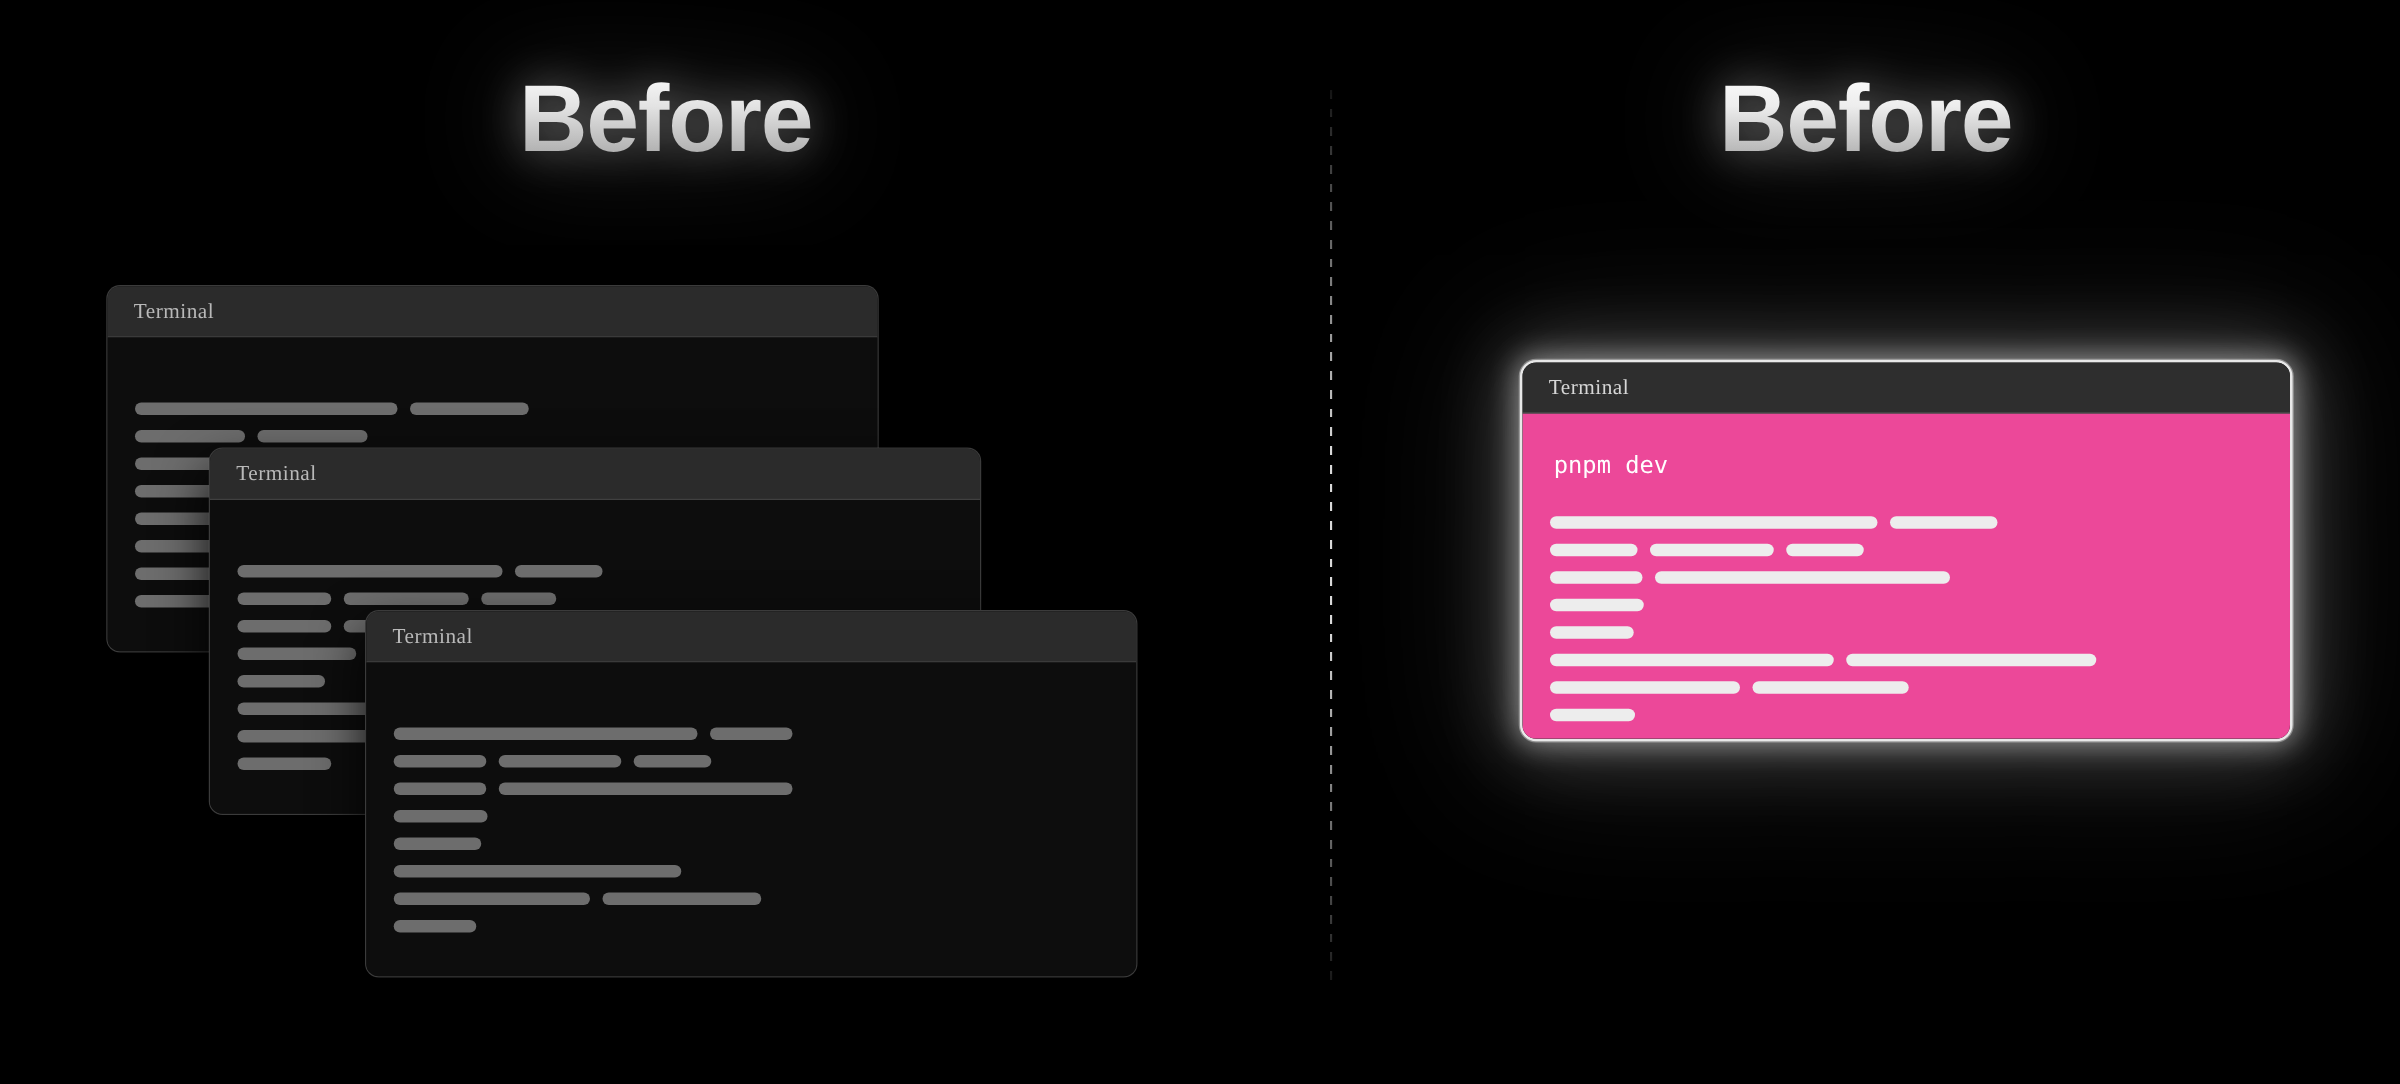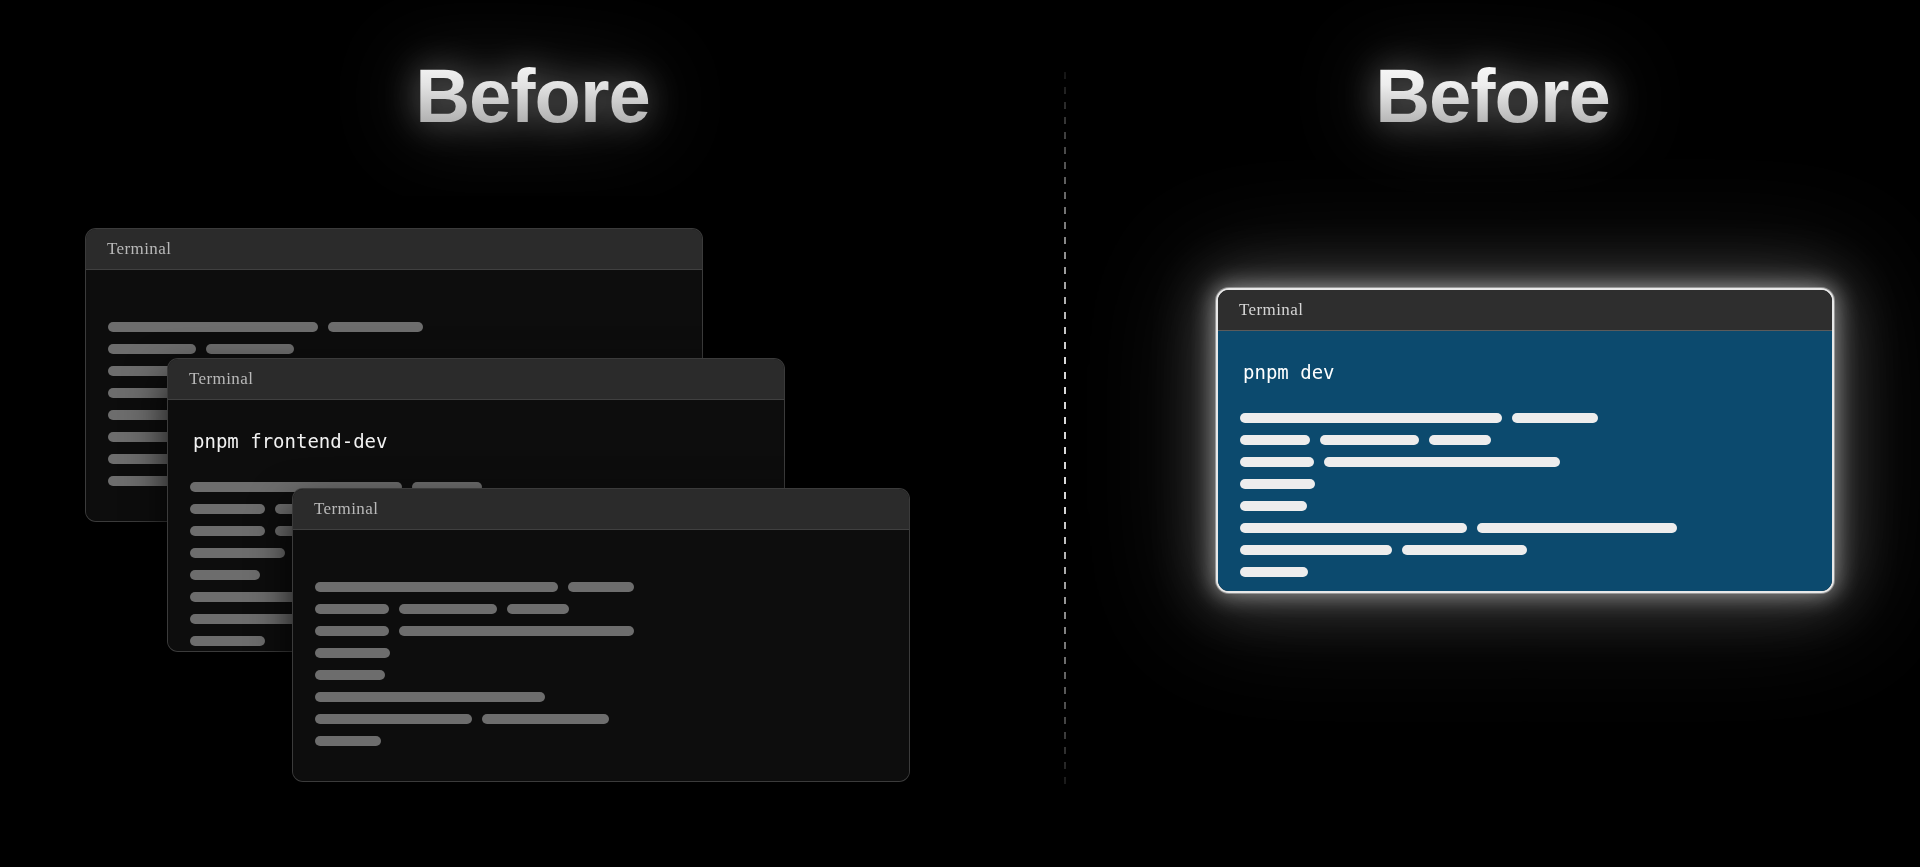--- a/index.html
+++ b/index.html
@@ -127,7 +127,7 @@
     background: #0d0d0d;
     height: calc(100% - 41px);
   }
-  .term-bright .term-body { background: #0c4a6e; }
+  .term-bright .term-body { background: #ec4899; }
 
   .term-cmd {
     font-family: "DejaVu Sans Mono", monospace;

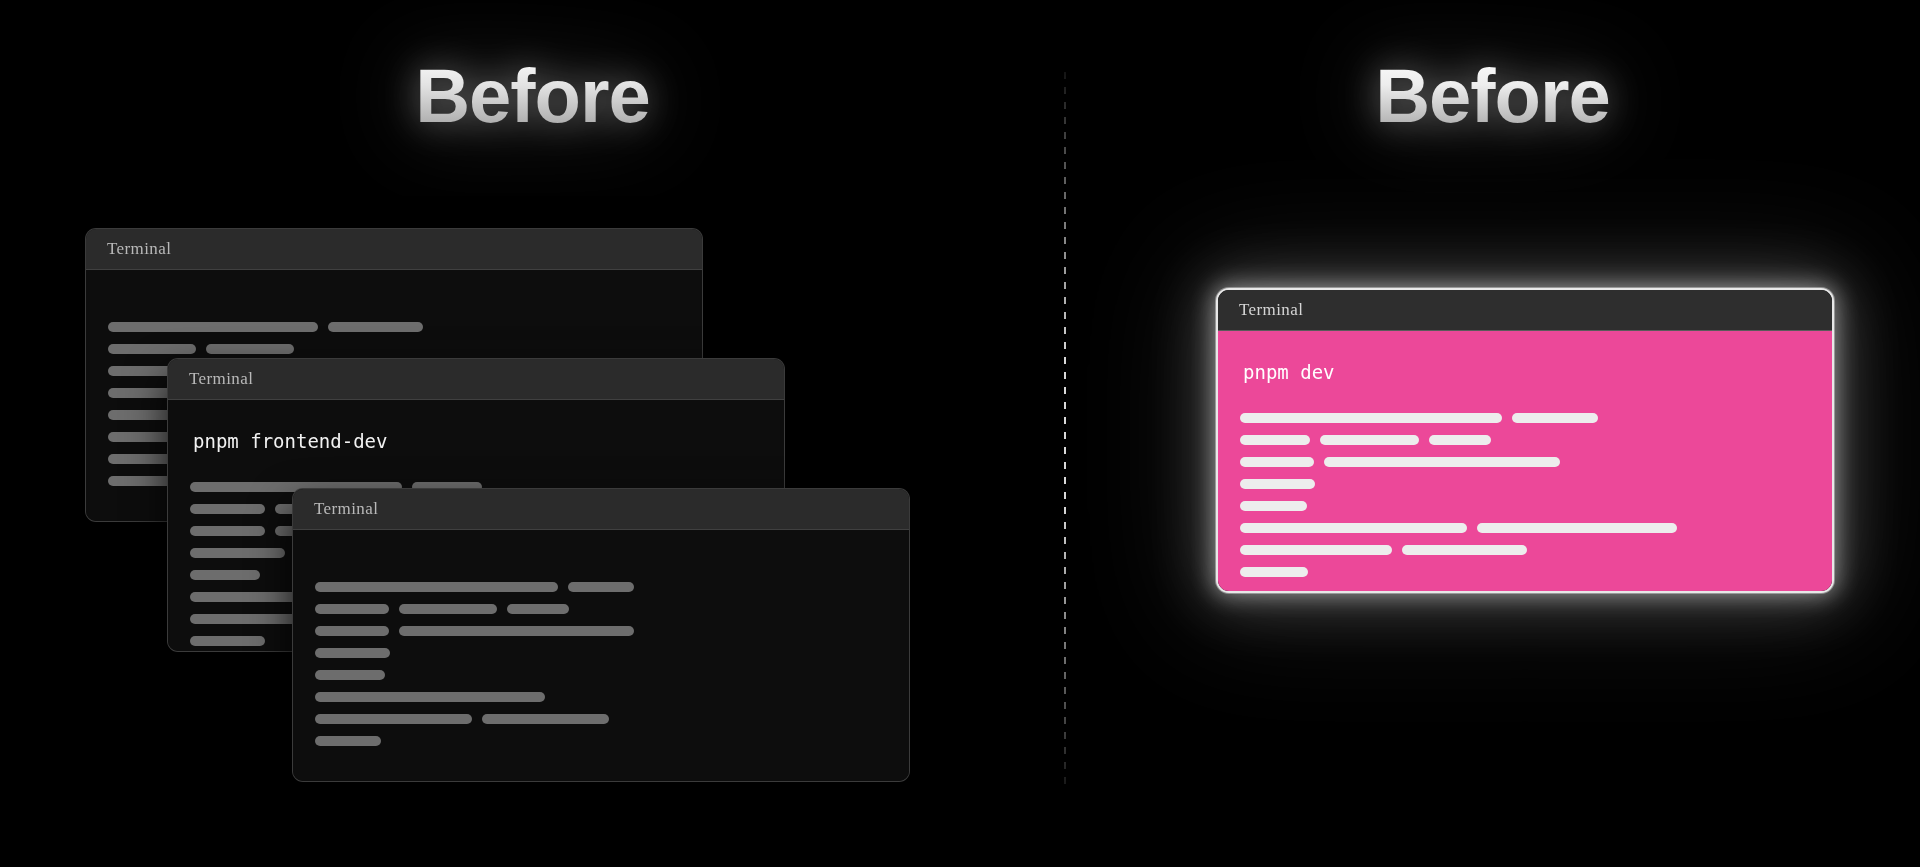--- a/index.html
+++ b/index.html
@@ -231,7 +231,6 @@
       <span class="term-title">Terminal</span>
     </div>
     <div class="term-body">
-      <div class="term-cmd">pnpm frontend-dev</div>
       <div class="lines">
           <div class="line-row">
             <div class="bar" style="width: 212px;"></div>

